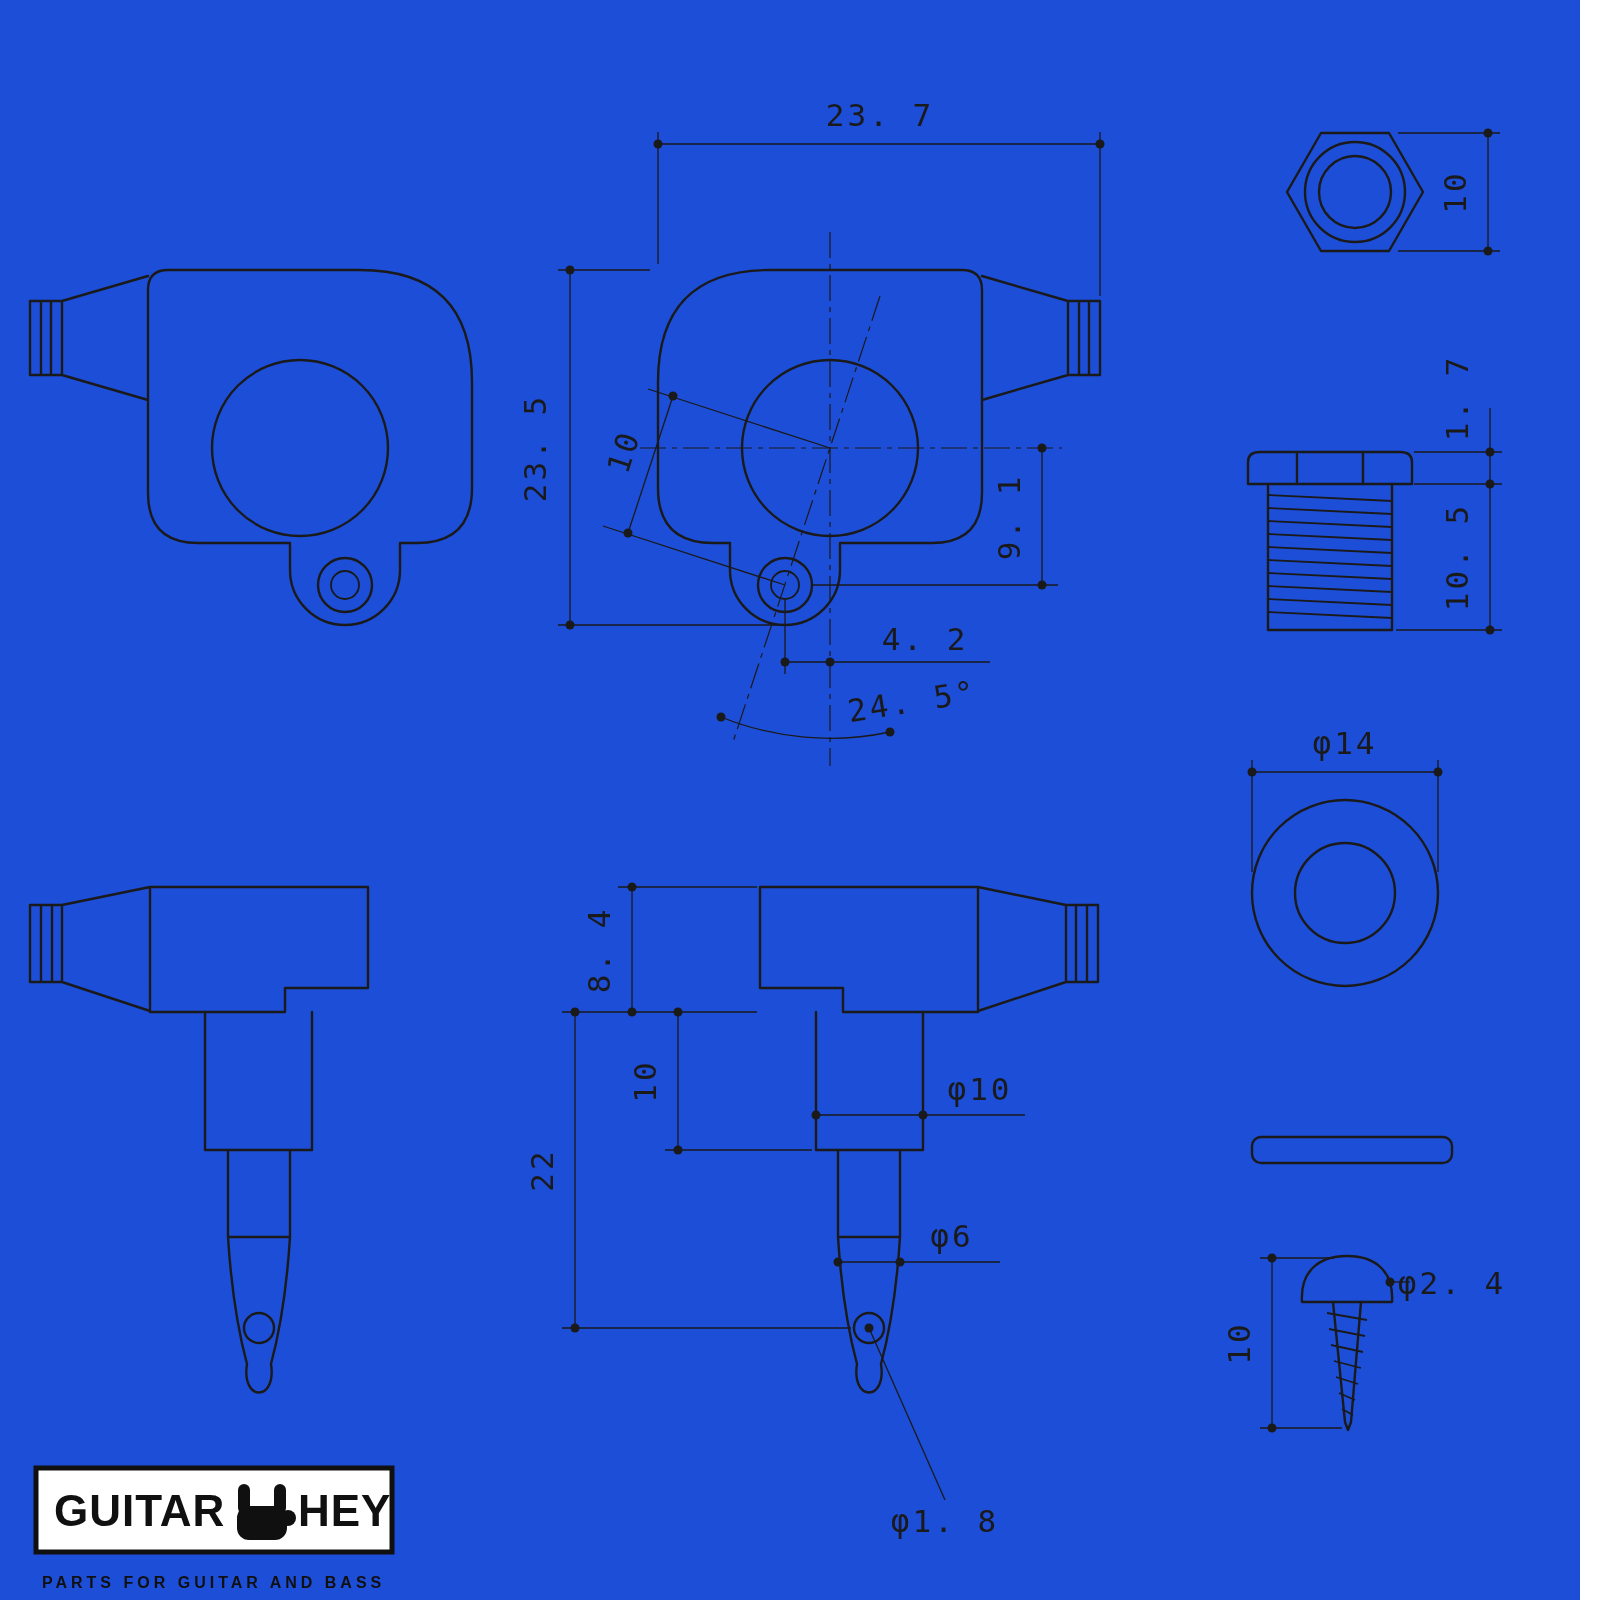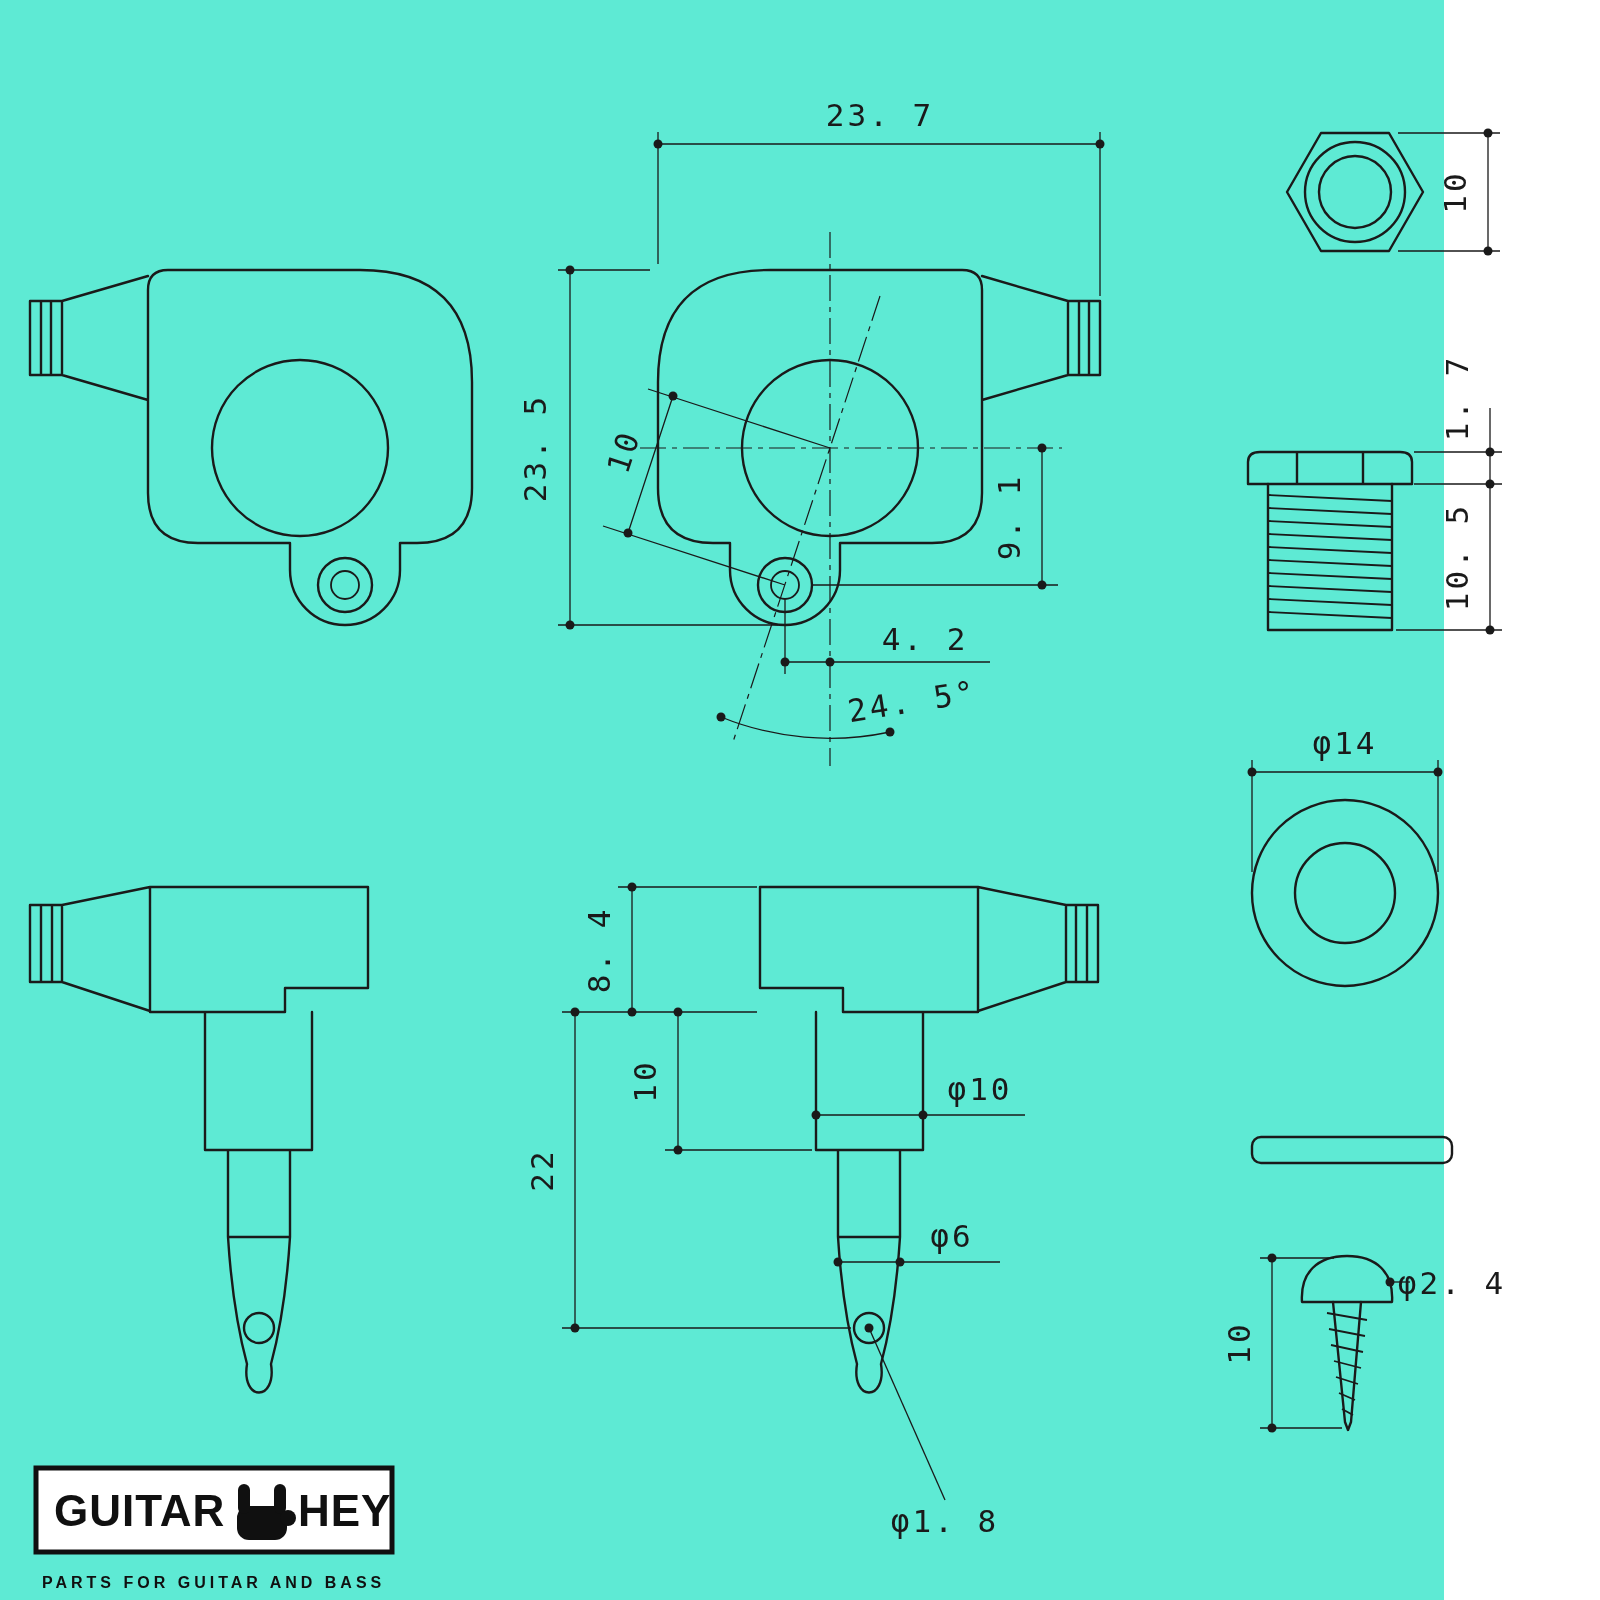--- a/index.html
+++ b/index.html
@@ -3,7 +3,7 @@
 <meta charset="utf-8">
 <style>
   html,body{margin:0;padding:0;background:#ffffff;}
-  .canvas{width:1444px;height:1600px;position:relative;background:#5eead4;}
+  .canvas{width:1580px;height:1600px;position:relative;background:#1d4ed8;}
   svg{display:block;}
   .outline{fill:none;stroke:#1a1a1a;stroke-width:2.4;stroke-linejoin:round;stroke-linecap:round;}
   .thin{fill:none;stroke:#1a1a1a;stroke-width:1.8;stroke-linejoin:round;}

